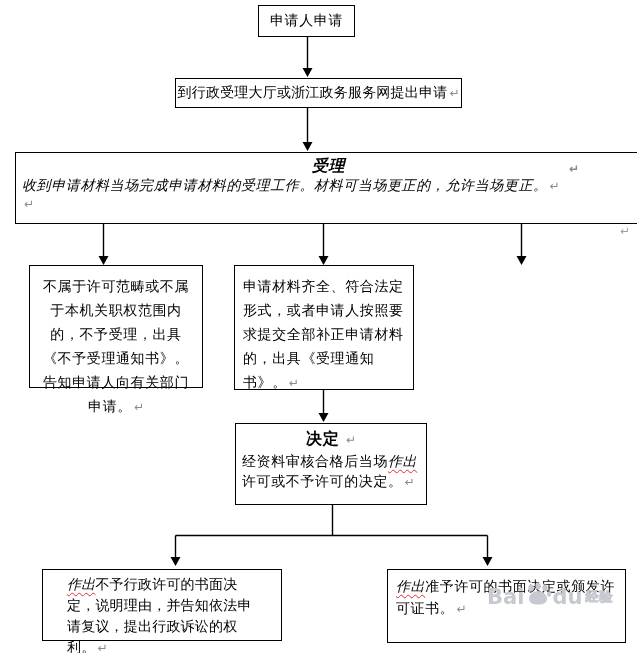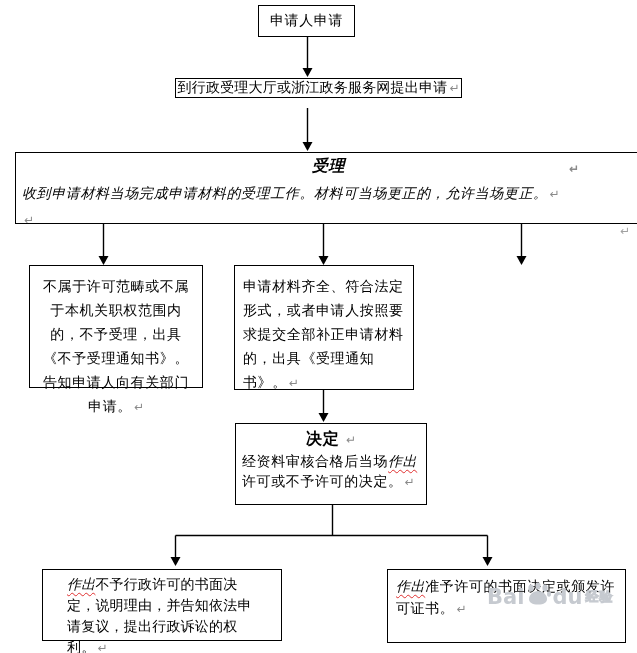--- a/index.html
+++ b/index.html
@@ -26,7 +26,7 @@
   .sp-err{text-decoration:underline wavy var(--misspell);text-decoration-thickness:1px;text-underline-offset:3px;font-style:italic;}
 
   .node-applicant{left:258px;top:5px;width:97px;height:32px;}
-  .node-submit{left:175px;top:78px;width:287px;height:20px;letter-spacing:0.2px;}
+  .node-submit{left:175px;top:78px;width:287px;height:30px;letter-spacing:0.2px;}
 
   .node-accept{left:15px;top:152px;width:627px;height:72px;padding:2px 6px;font-style:italic;}
   .accept-title{position:relative;text-align:center;font-weight:bold;font-size:16px;line-height:22px;}

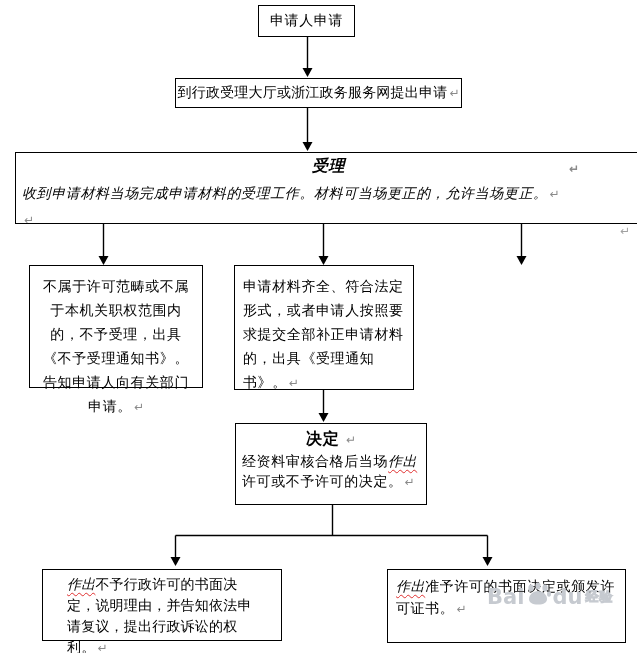--- a/index.html
+++ b/index.html
@@ -31,7 +31,7 @@
   .node-accept{left:15px;top:152px;width:627px;height:72px;padding:2px 6px;font-style:italic;}
   .accept-title{position:relative;text-align:center;font-weight:bold;font-size:16px;line-height:22px;}
   .accept-title .title-pmark{position:absolute;left:545px;top:3px;}
-  .accept-body{line-height:32px;}
+  .accept-body{line-height:16px;}
   .accept-line3{line-height:18px;}
 
   .branch-box{padding:8px 8px;line-height:24px;}

